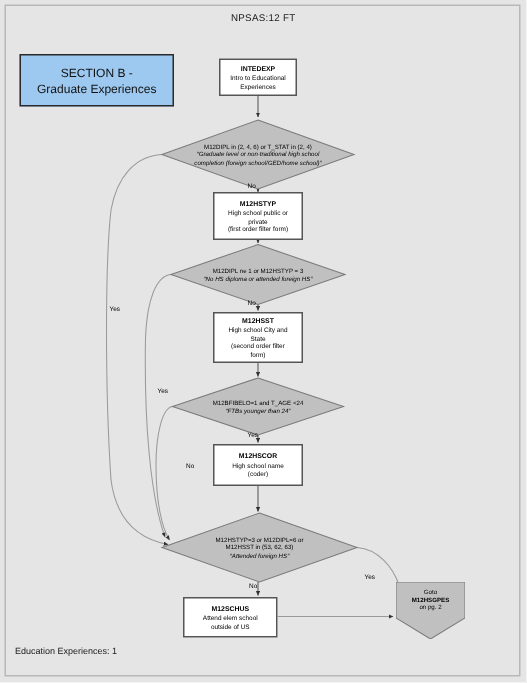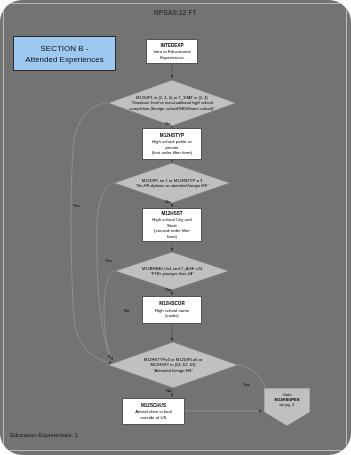--- a/index.html
+++ b/index.html
@@ -15,9 +15,8 @@
     position: relative;
     width: 351px;
     height: 455px;
-    background: #737373;
+    background: #e5e5e5;
     overflow: hidden;
-    border-radius: 22px;
   }
   
   #page-frame {

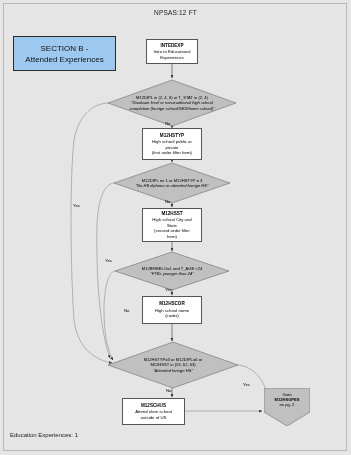--- a/index.html
+++ b/index.html
@@ -253,7 +253,7 @@
 
   <div class="node" id="section-banner">
     <span>SECTION B -</span>
-    <span>Attended Experiences</span>
+    <span>Graduate Experiences</span>
   </div>
 
   <div class="node proc-box" id="box-intedexp">

